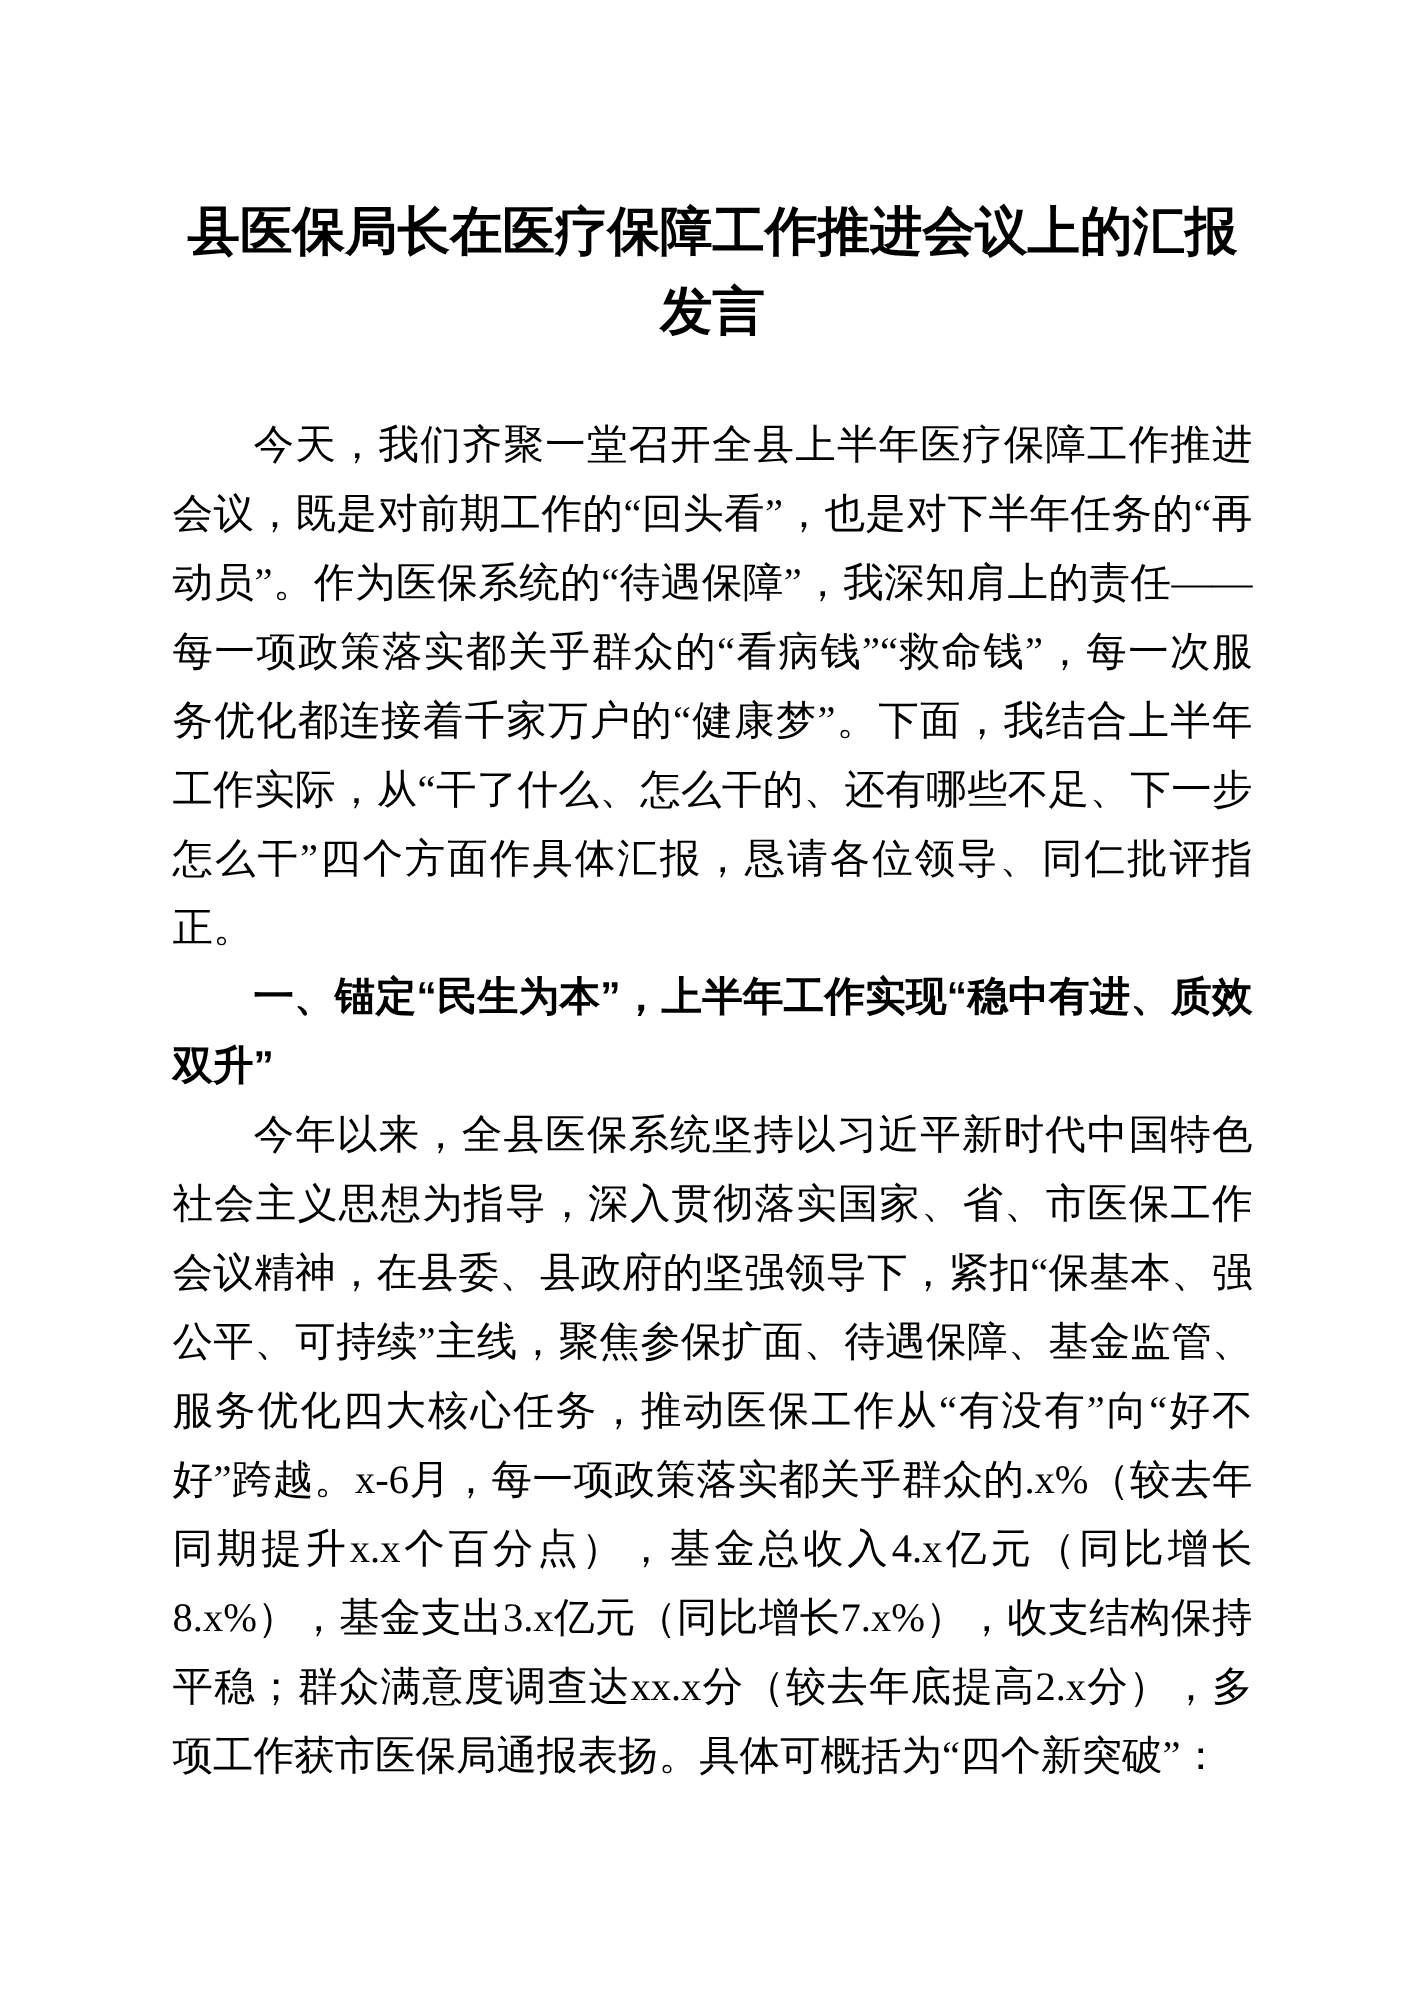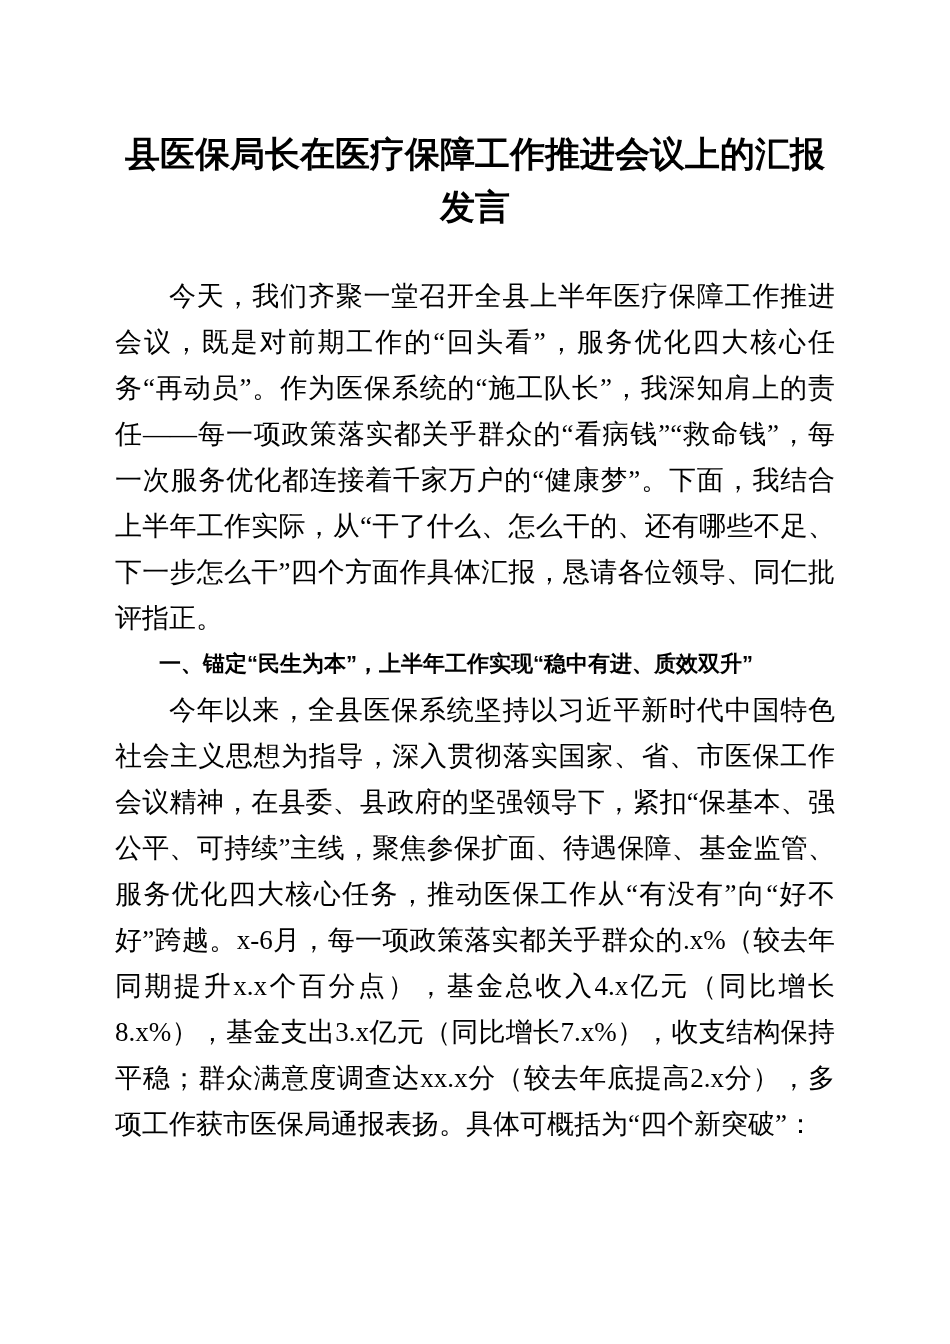--- a/index.html
+++ b/index.html
@@ -52,7 +52,7 @@
 <div class="page">
   <h1 class="doc-title">县医保局长在医疗保障工作推进会议上的汇报发言</h1>
 
-  <p class="body-para">今天，我们齐聚一堂召开全县上半年医疗保障工作推进会议，既是对前期工作的“回头看”，服务优化四大核心任务“再动员”。作为医保系统的“施工队长”，我深知肩上的责任——每一项政策落实都关乎群众的“看病钱”“救命钱”，每一次服务优化都连接着千家万户的“健康梦”。下面，我结合上半年工作实际，从“干了什么、怎么干的、还有哪些不足、下一步怎么干”四个方面作具体汇报，恳请各位领导、同仁批评指正。</p>
+  <p class="body-para">今天，我们齐聚一堂召开全县上半年医疗保障工作推进会议，既是对前期工作的“回头看”，也是对下半年任务的“再动员”。作为医保系统的“待遇保障”，我深知肩上的责任——每一项政策落实都关乎群众的“看病钱”“救命钱”，每一次服务优化都连接着千家万户的“健康梦”。下面，我结合上半年工作实际，从“干了什么、怎么干的、还有哪些不足、下一步怎么干”四个方面作具体汇报，恳请各位领导、同仁批评指正。</p>
 
   <h2 class="section-heading">一、锚定“民生为本”，上半年工作实现“稳中有进、质效双升”</h2>
 

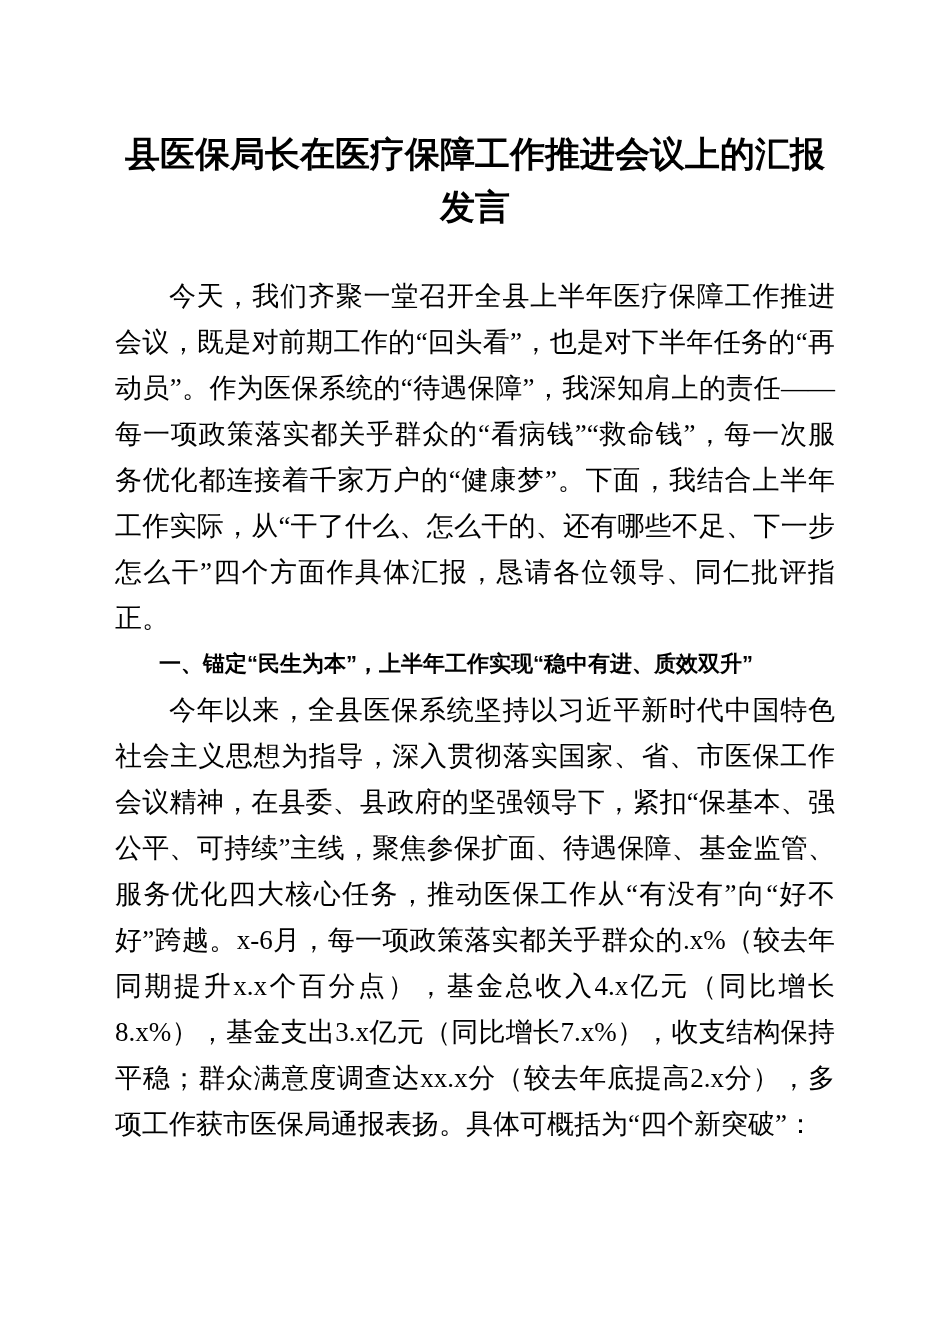--- a/index.html
+++ b/index.html
@@ -38,7 +38,7 @@
   .section-heading {
     font-family: "Liberation Sans", sans-serif;
     font-weight: 700;
-    font-size: 22px;
+    font-size: 27px;
     line-height: 46px;
     text-align: justify;
     text-justify: inter-character;

